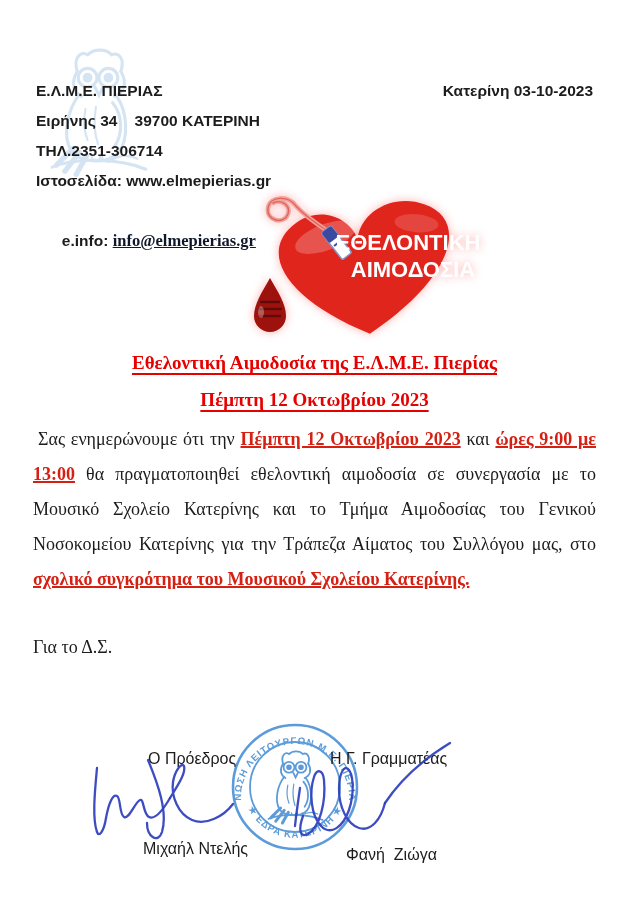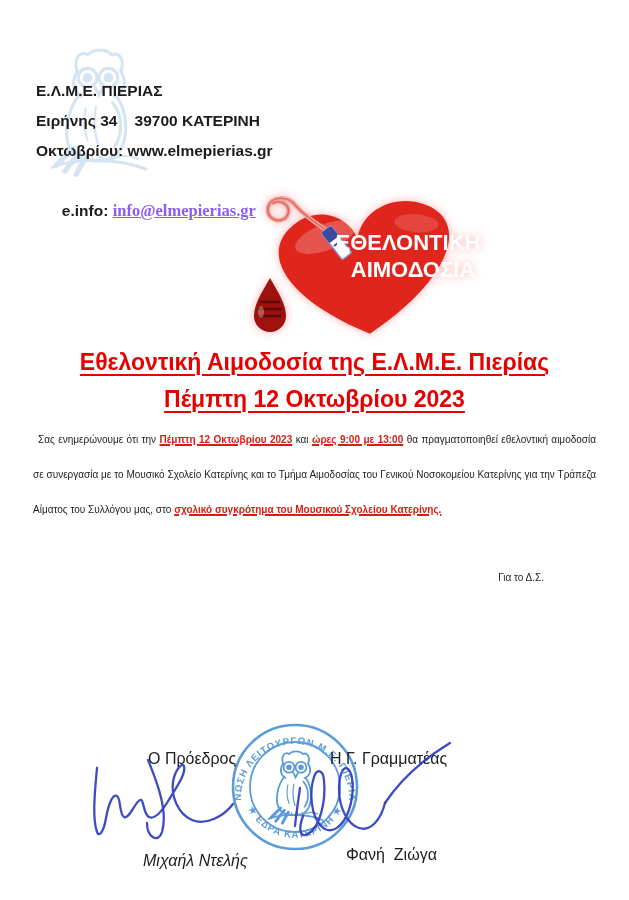--- a/index.html
+++ b/index.html
@@ -83,6 +83,7 @@
   <div class="hdr">
     <div class="hdr-row">
       <span>Ε.Λ.Μ.Ε.  ΠΙΕΡΙΑΣ</span>
+      <span>Κατερίνη 03-10-2023</span>
     </div>
     <div class="hdr-line">Ειρήνης 34    39700 ΚΑΤΕΡΙΝΗ</div>
     <div class="hdr-line">Οκτωβρίου: www.elmepierias.gr</div>

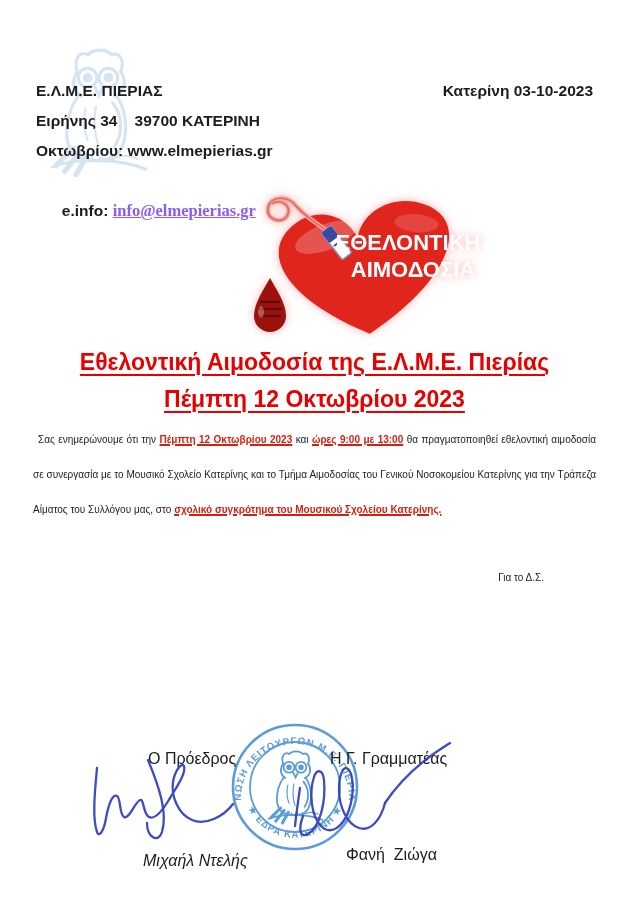--- a/index.html
+++ b/index.html
@@ -86,6 +86,7 @@
       <span>Κατερίνη 03-10-2023</span>
     </div>
     <div class="hdr-line">Ειρήνης 34    39700 ΚΑΤΕΡΙΝΗ</div>
+    <div class="hdr-line">ΤΗΛ.2351-306714</div>
     <div class="hdr-line">Οκτωβρίου: www.elmepierias.gr</div>
     <div class="hdr-line">
       <span>e.info: </span><a class="email-link">info@elmepierias.gr</a>

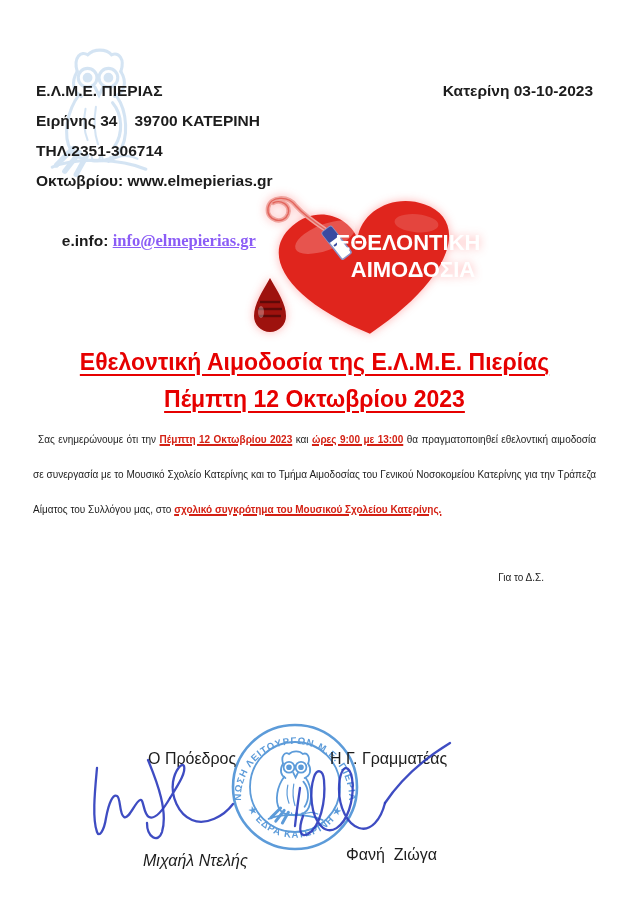--- a/index.html
+++ b/index.html
@@ -87,7 +87,7 @@
     </div>
     <div class="hdr-line">Ειρήνης 34    39700 ΚΑΤΕΡΙΝΗ</div>
     <div class="hdr-line">ΤΗΛ.2351-306714</div>
-    <div class="hdr-line">Οκτωβρίου: www.elmepierias.gr</div>
+    <div class="hdr-line">Ιστοσελίδα: www.elmepierias.gr</div>
     <div class="hdr-line">
       <span>e.info: </span><a class="email-link">info@elmepierias.gr</a>
     </div>

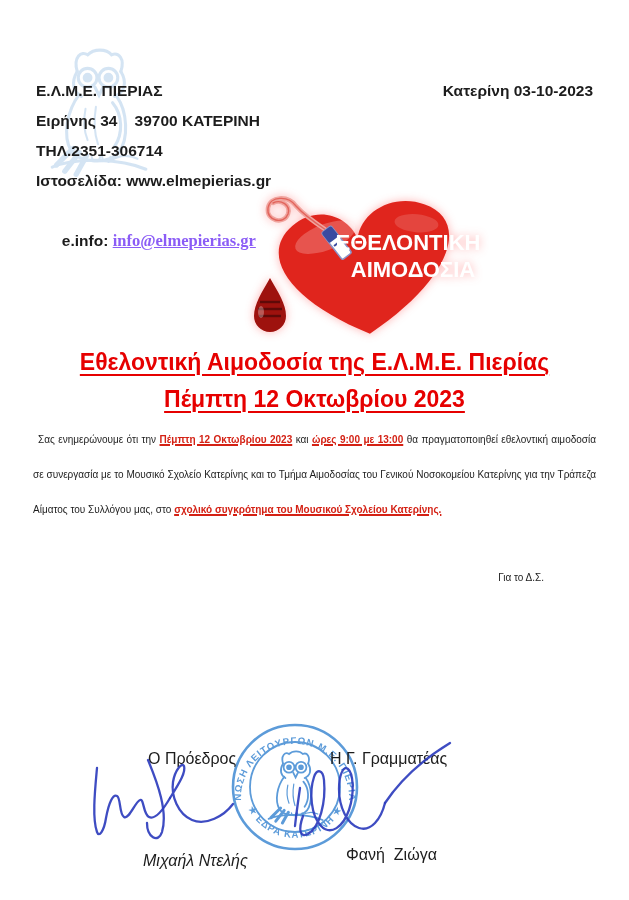--- a/index.html
+++ b/index.html
@@ -13,7 +13,7 @@
   .hdr{position:absolute;left:36px;right:36px;top:28px;z-index:1;font-weight:700;font-size:15.5px;margin-top:48px;}
   .hdr-line{line-height:30px;white-space:pre-wrap;}
   .hdr-row{display:flex;justify-content:space-between;line-height:30px;}
-  .email-link{color:#8b5cf6;font-family:"Liberation Serif",serif;font-weight:700;
+  .email-link{color:#0f172a;font-family:"Liberation Serif",serif;font-weight:700;
               text-decoration:underline;font-size:16.5px;cursor:pointer;}
 
   

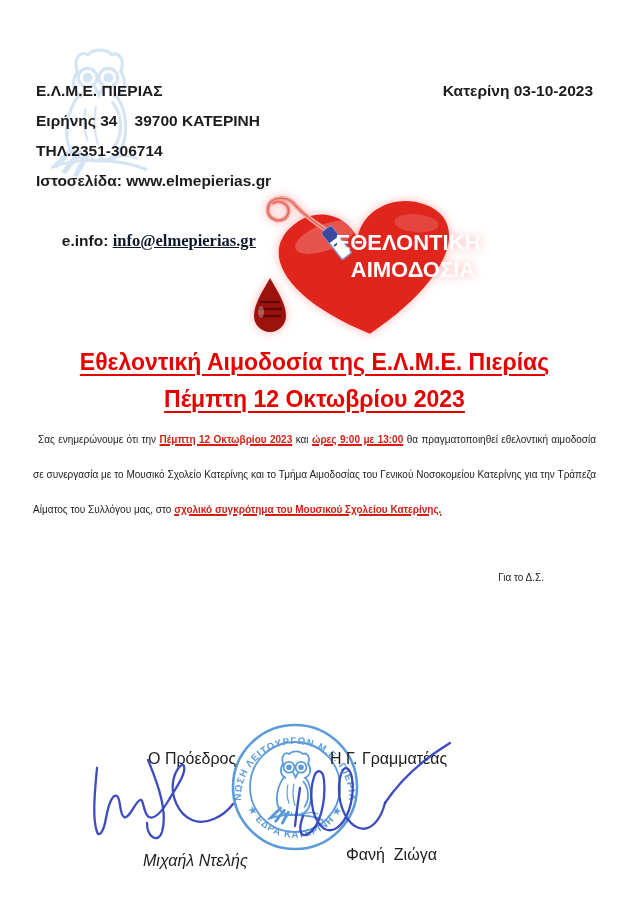--- a/index.html
+++ b/index.html
@@ -24,7 +24,7 @@
 
   
   .title{position:absolute;left:0;right:0;top:344px;text-align:center;z-index:1;
-         font-family:Liberation Sans, sans-serif;font-weight:700;font-size:23px;color:#e60000;}
+         font-family:Liberation Serif, serif;font-weight:700;font-size:19px;color:#e60000;}
   .title div{line-height:37px;text-decoration:underline;text-decoration-thickness:2px;text-underline-offset:4px;}
 
   

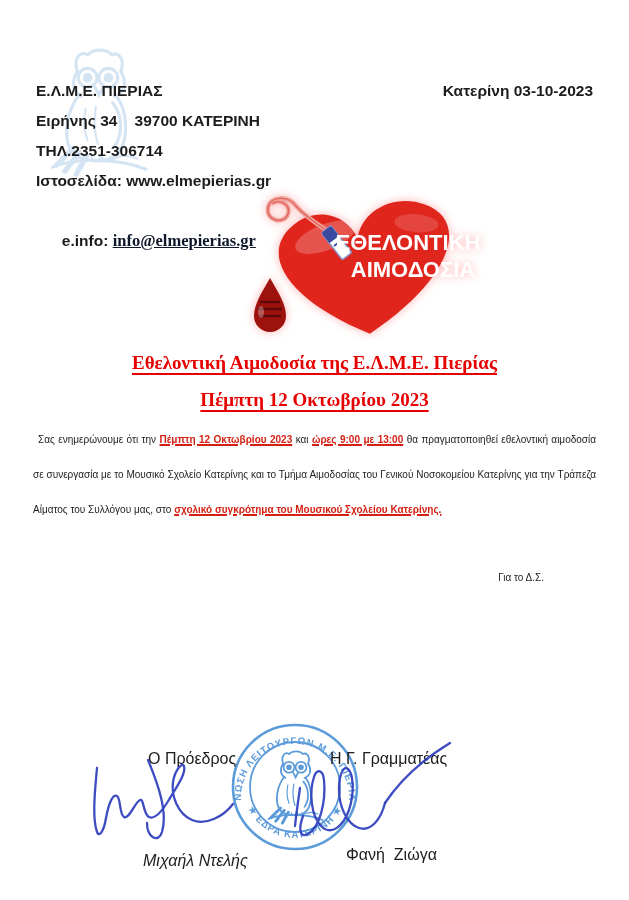--- a/index.html
+++ b/index.html
@@ -28,8 +28,8 @@
   .title div{line-height:37px;text-decoration:underline;text-decoration-thickness:2px;text-underline-offset:4px;}
 
   
-  .body-text{position:absolute;left:33px;width:563px;top:422px;font-size:10px;line-height:35px;
-             text-align:justify;z-index:1;}
+  .body-text{position:absolute;left:33px;width:563px;top:422px;font-size:18px;line-height:35px;
+             text-align:justify;z-index:1;font-family:Liberation Serif, serif;}
   .p1{text-indent:5px;margin:0;}
   .p2{text-indent:44px;margin:31px 0 0 0;}
   .hl{color:#d42114;font-weight:700;text-decoration:underline;text-decoration-thickness:1.5px;}

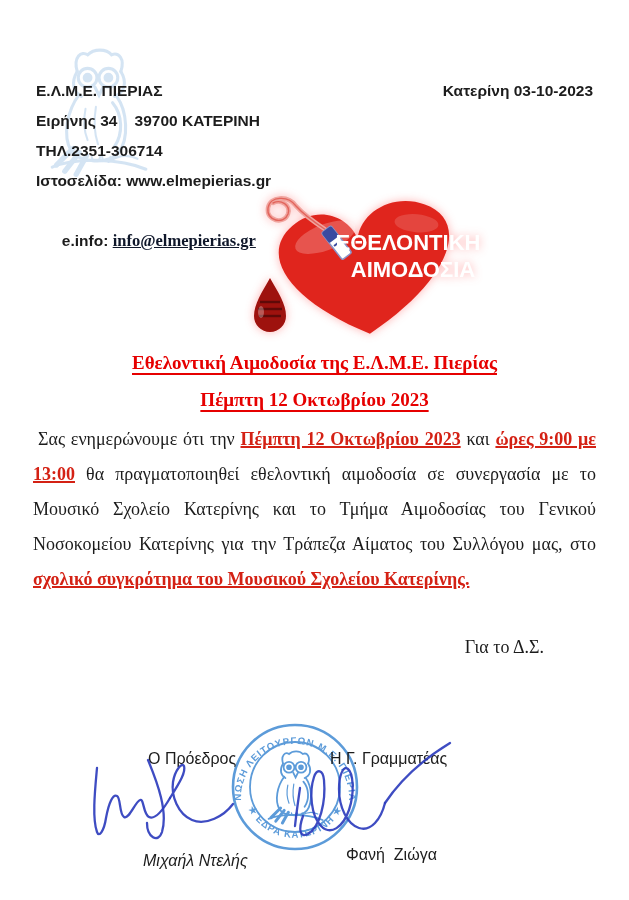--- a/index.html
+++ b/index.html
@@ -33,7 +33,7 @@
   .p1{text-indent:5px;margin:0;}
   .p2{text-indent:44px;margin:31px 0 0 0;}
   .hl{color:#d42114;font-weight:700;text-decoration:underline;text-decoration-thickness:1.5px;}
-  .closing{margin-top:33px;text-align:right;padding-right:52px;}
+  .closing{margin-top:33px;text-align:left;padding-right:52px;}
 
   
   .sig-area{position:absolute;left:0;top:718px;width:629px;height:182px;z-index:1;font-size:16px;}

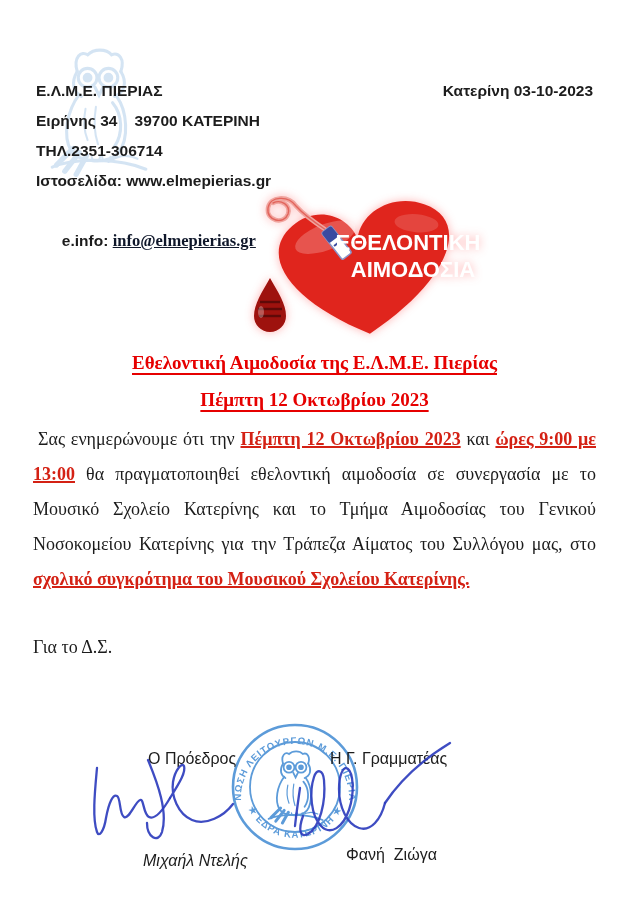--- a/index.html
+++ b/index.html
@@ -40,7 +40,7 @@
   .stamp{position:absolute;left:228px;top:2px;width:134px;height:134px;color:#4f93d6;opacity:.92;}
   .role-left{position:absolute;left:148px;top:32px;}
   .role-right{position:absolute;left:330px;top:32px;}
-  .name-left{position:absolute;left:143px;top:134px;font-style:italic;}
+  .name-left{position:absolute;left:143px;top:122px;}
   .name-right{position:absolute;left:346px;top:128px;white-space:pre-wrap;}
   .sig-svg{position:absolute;top:0;left:0;width:629px;height:182px;pointer-events:none;}
   .sig-path{stroke:#2e3dbd;stroke-width:2.3;fill:none;stroke-linecap:round;opacity:.92;}

